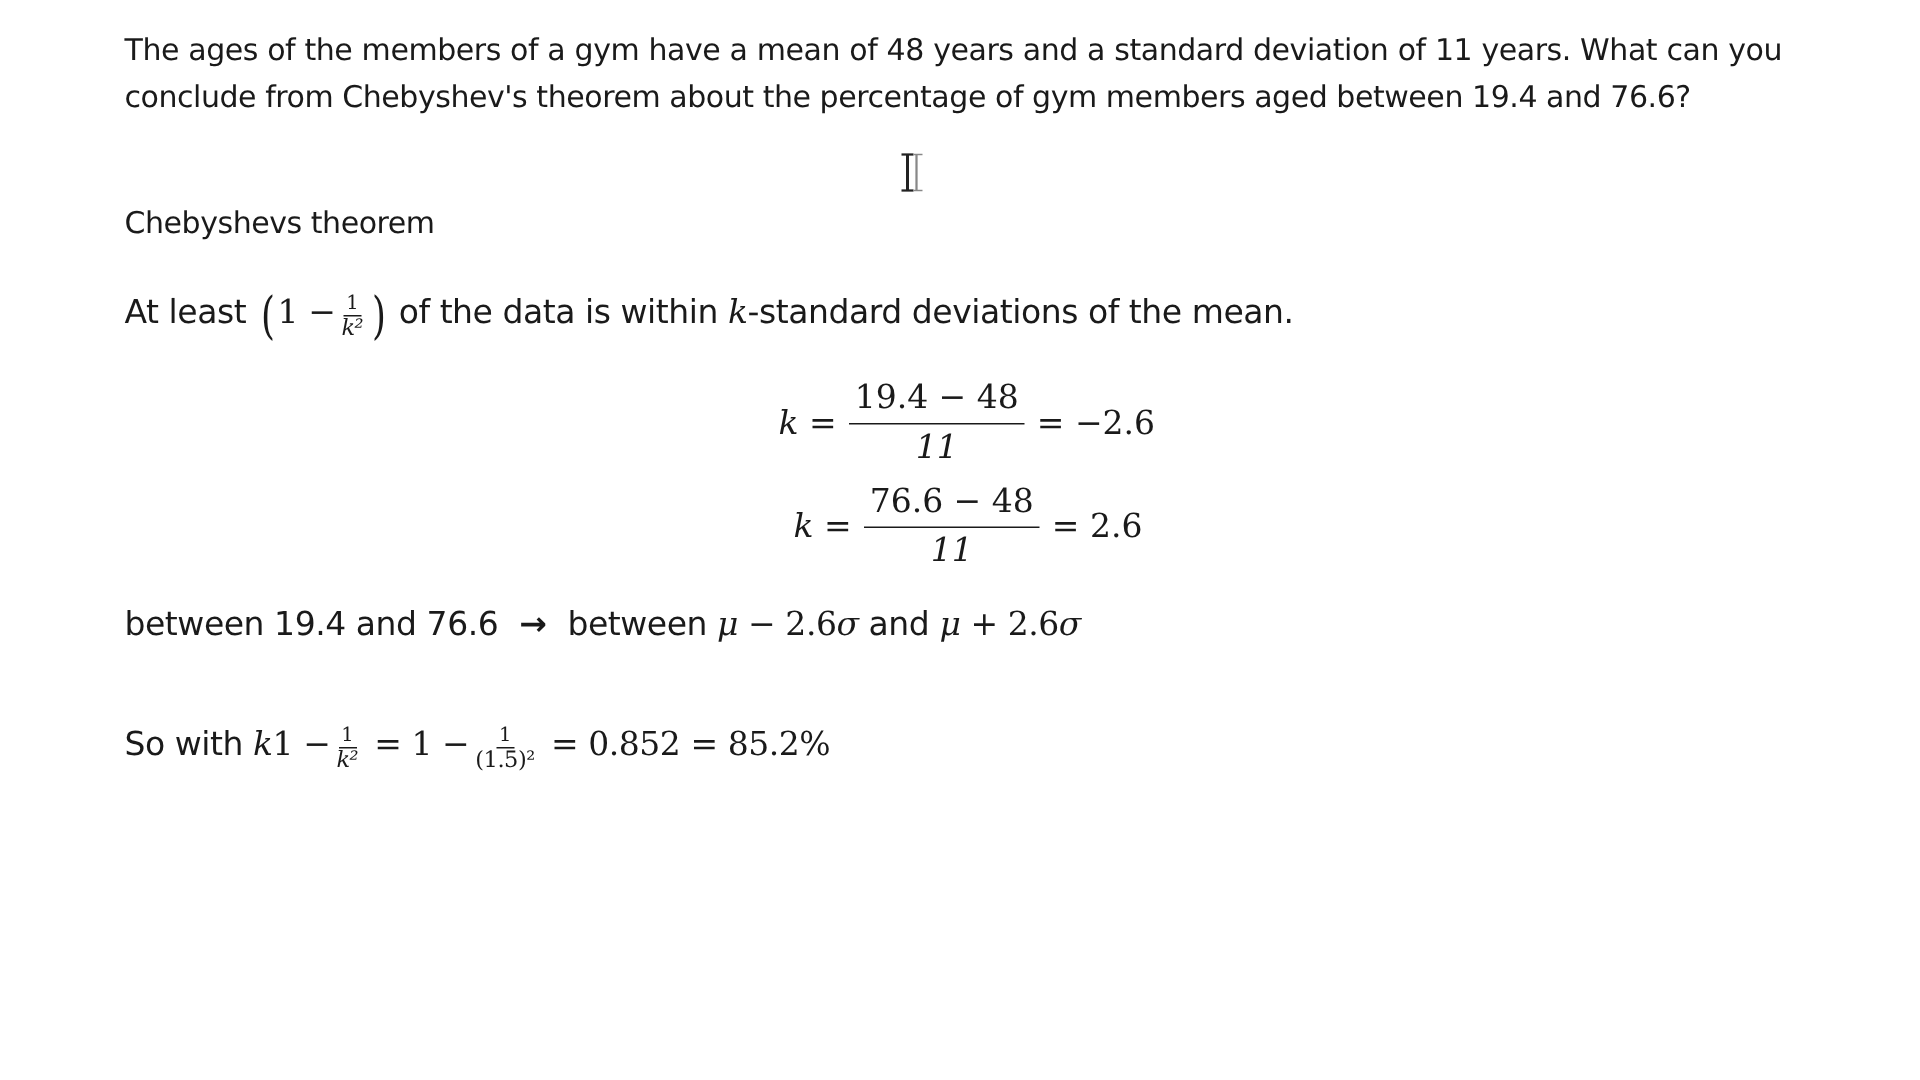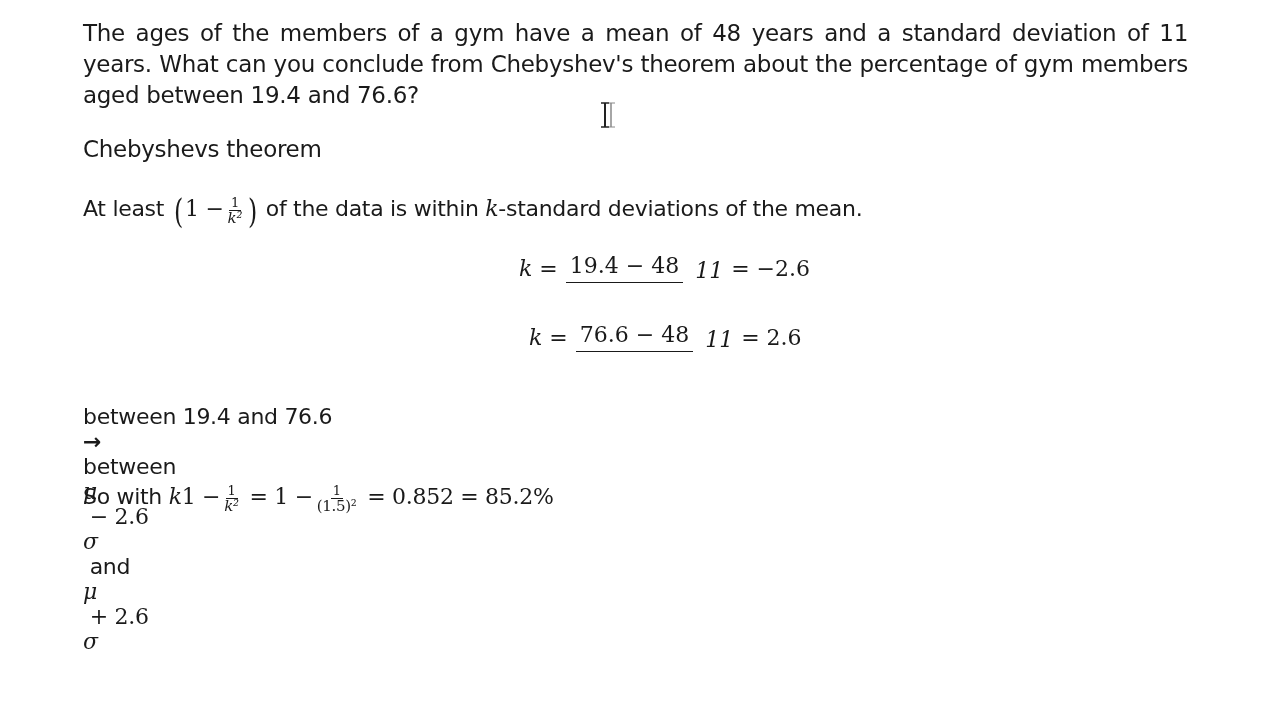--- a/index.html
+++ b/index.html
@@ -5,7 +5,7 @@
   html, body { margin:0; padding:0; background:#ffffff; }
   body { width:1280px; height:720px; position:relative; overflow:hidden;
          font-family:"DejaVu Sans", "Liberation Sans", sans-serif; color:#1a1a1a; }
-  .para { position:absolute; left:83px; font-size:23px; letter-spacing:-0.3px; }
+  .para { position:absolute; left:83px; font-size:20px; letter-spacing:-0.3px; }
   .question { top:18px; width:1105px; line-height:31px; text-align:justify; text-align-last:left; }
   .heading { top:136px; }
   .math { font-family:"DejaVu Serif","Liberation Serif", serif; }

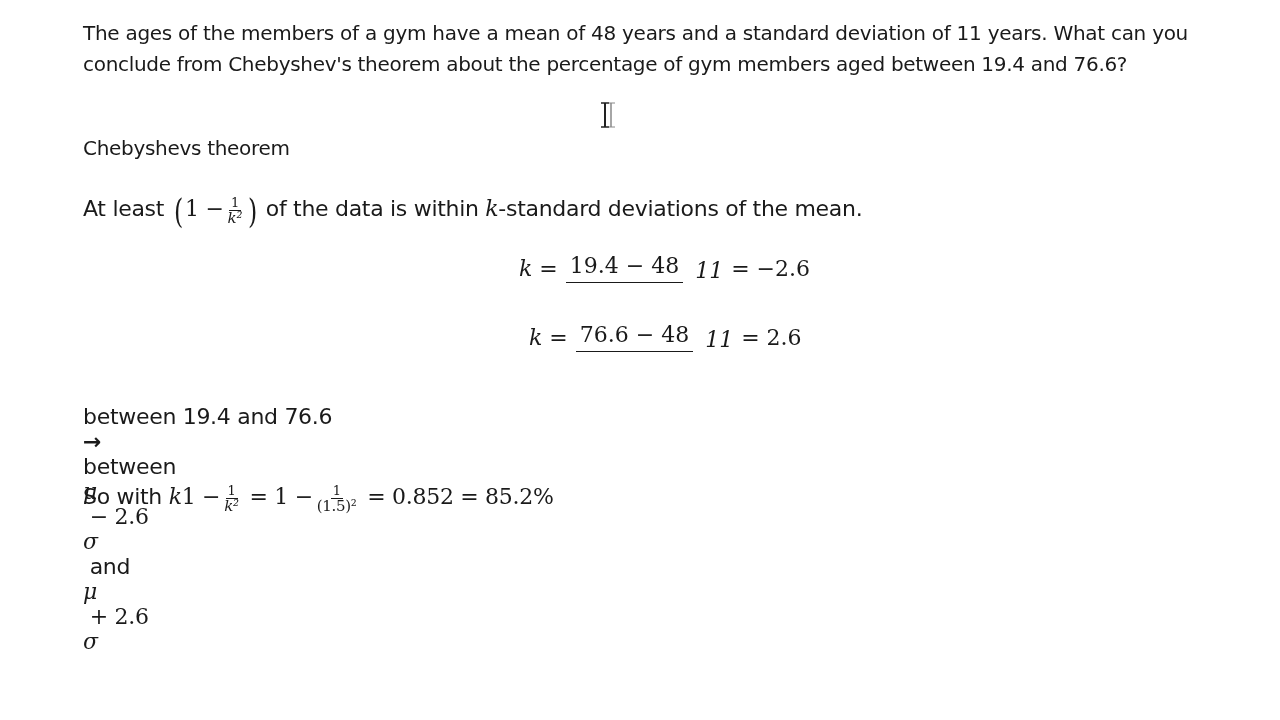--- a/index.html
+++ b/index.html
@@ -16,7 +16,7 @@
   .frac-small .den { font-size:15px; line-height:15px; padding:0 2px; }
   .paren { font-family:"DejaVu Serif","Liberation Serif",serif; font-size:34px; font-weight:200; line-height:30px; transform:scaleX(0.7); display:inline-block; }
   .eq { position:absolute; font-family:"DejaVu Serif","Liberation Serif",serif; font-size:22px; display:flex; align-items:center; white-space:pre; }
-  .frac-big { display:inline-flex; flex-direction:row; align-items:center; margin:0 8px;gap:12px; }
+  .frac-big { display:inline-flex; flex-direction:column; align-items:center; margin:0 8px; }
   .frac-big .num { padding:0 4px 4px; border-bottom:1.5px solid #1a1a1a; line-height:24px; }
   .frac-big .den { padding-top:4px; line-height:24px;font-style:italic; }
   .cursor { position:absolute; left:598px; top:100px; width:24px; height:30px; }

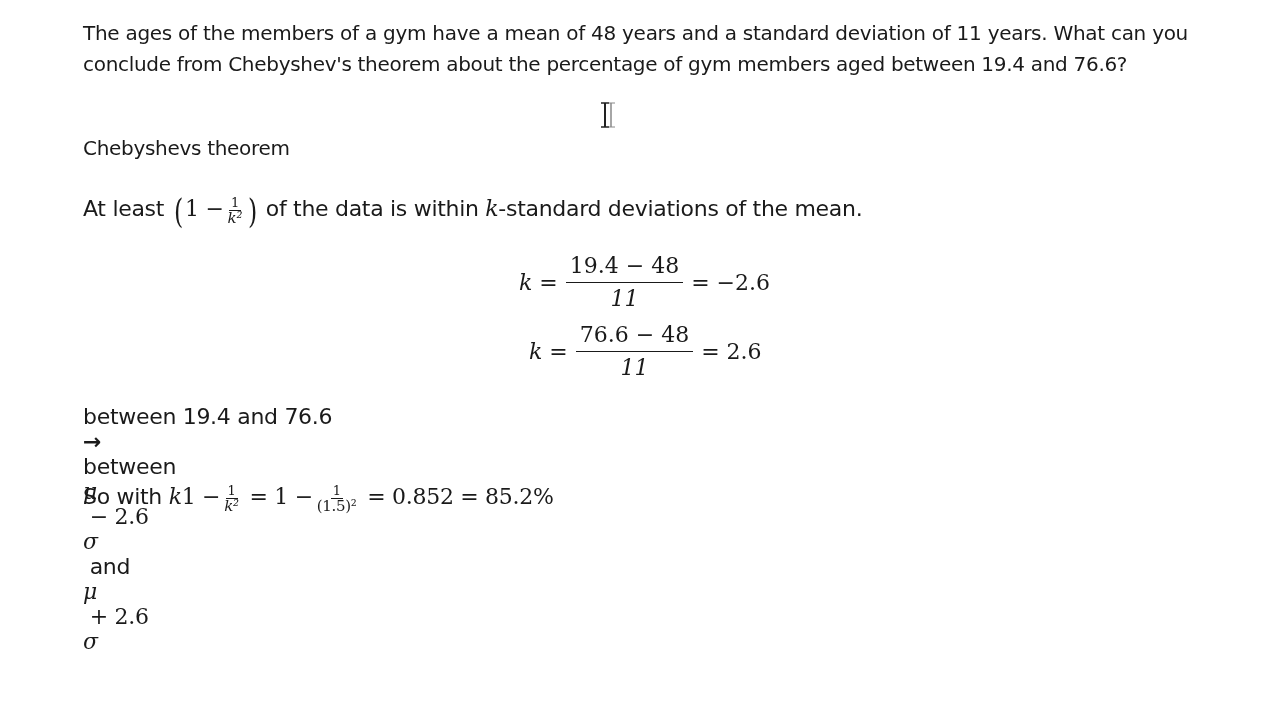--- a/index.html
+++ b/index.html
@@ -61,7 +61,7 @@
   <span>= 2.6</span>
 </div>
 
-<div class="line" style="top:404px;flex-direction:column;">
+<div class="line" style="top:404px;">
   <span>between 19.4 and 76.6</span>
   <span style="width:14px"></span>
   <span style="font-weight:bold;">→</span>

